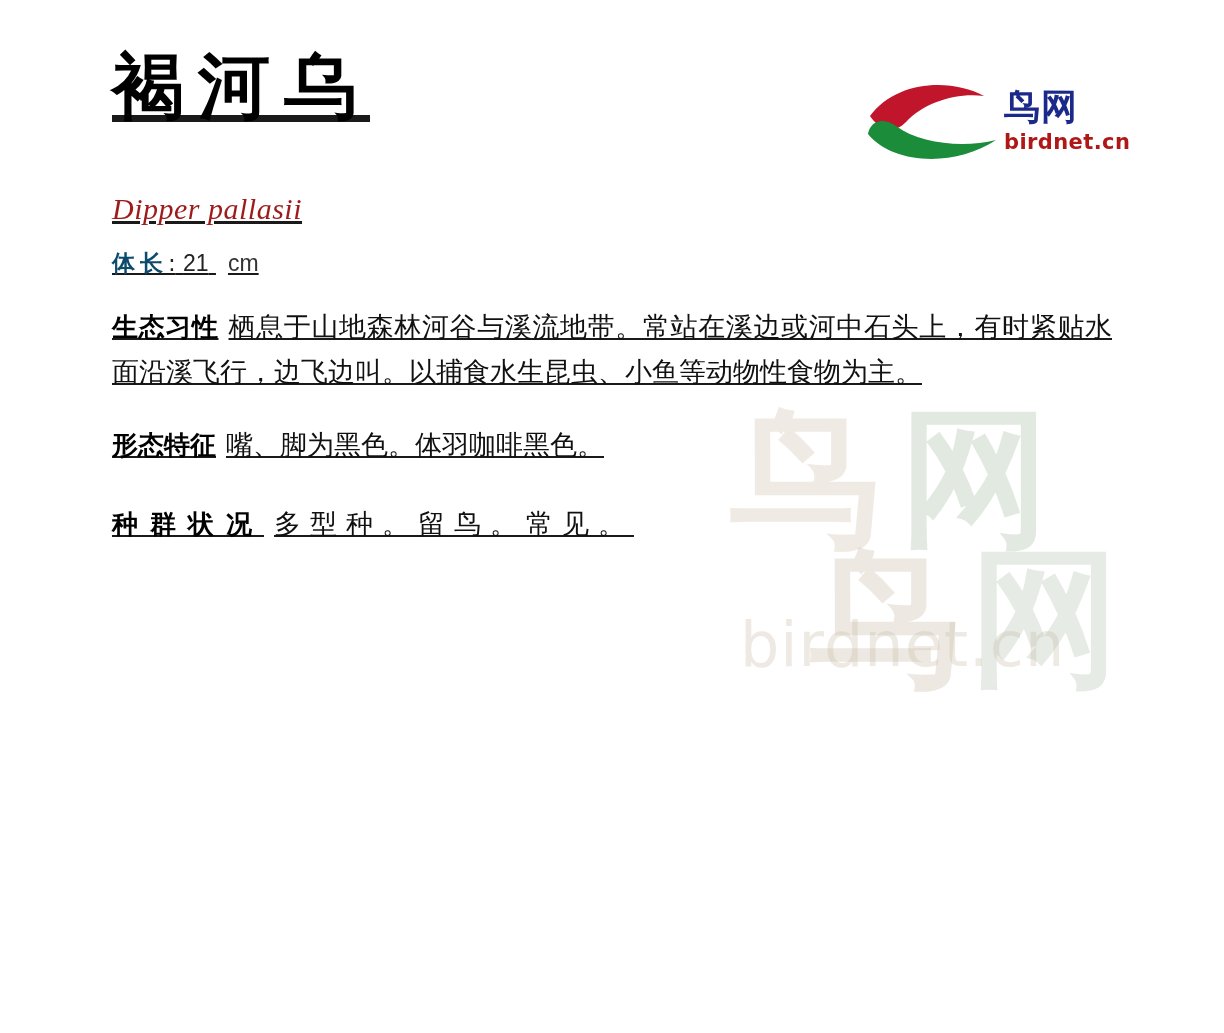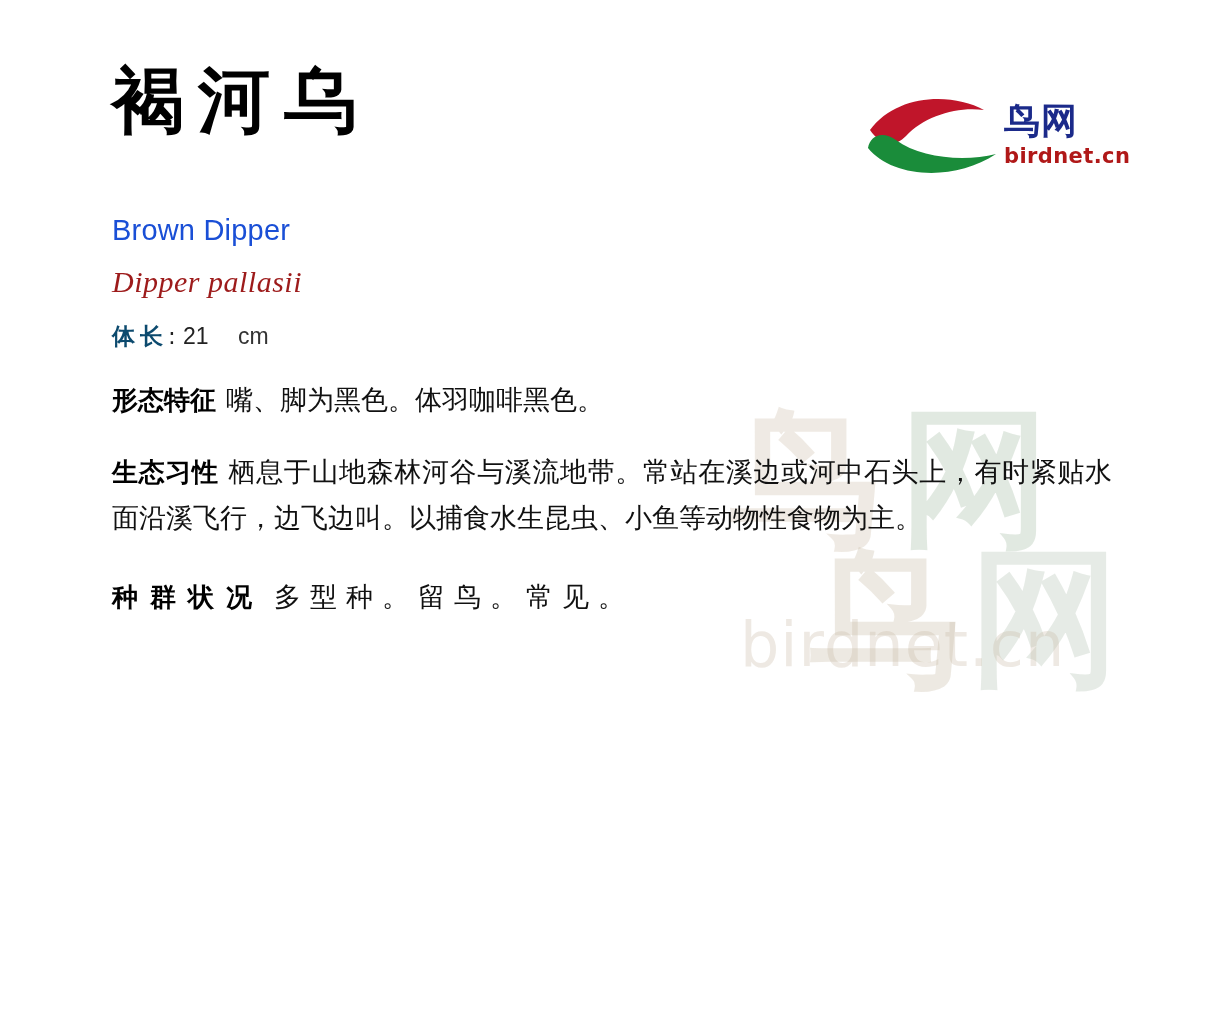--- a/index.html
+++ b/index.html
@@ -53,7 +53,8 @@
   .page {
     position: relative;
     z-index: 2;
-    padding: 14px 112px;
+    padding: 0 112px;
+    text-decoration: underline;
   }
 
   .header {

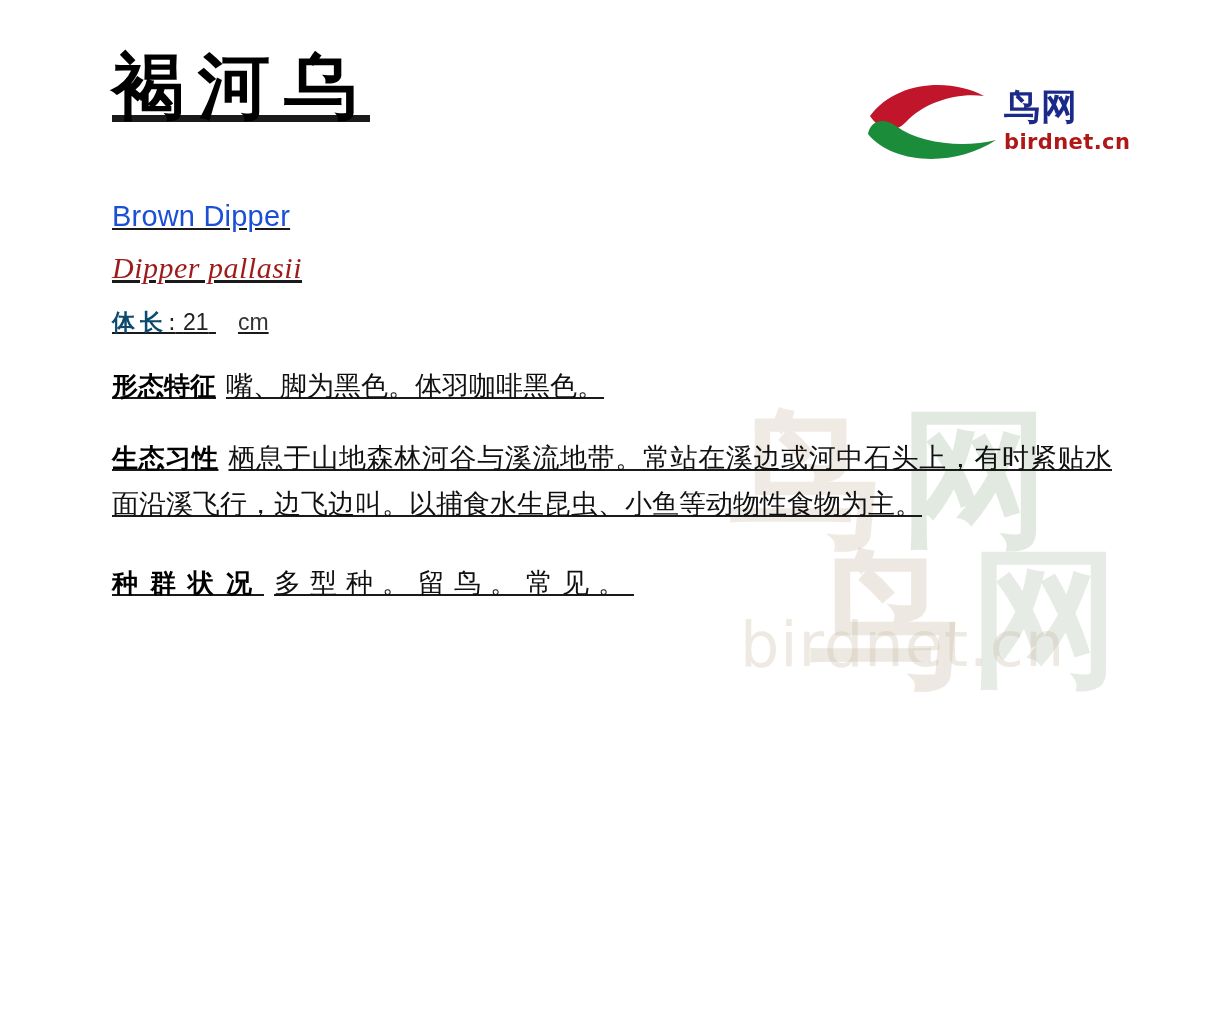--- a/index.html
+++ b/index.html
@@ -183,7 +183,6 @@
     </div>
   </div>
 
-  <p class="name-en">Brown Dipper</p>
   <p class="name-latin">Dipper pallasii</p>
 
   <p class="size-line">

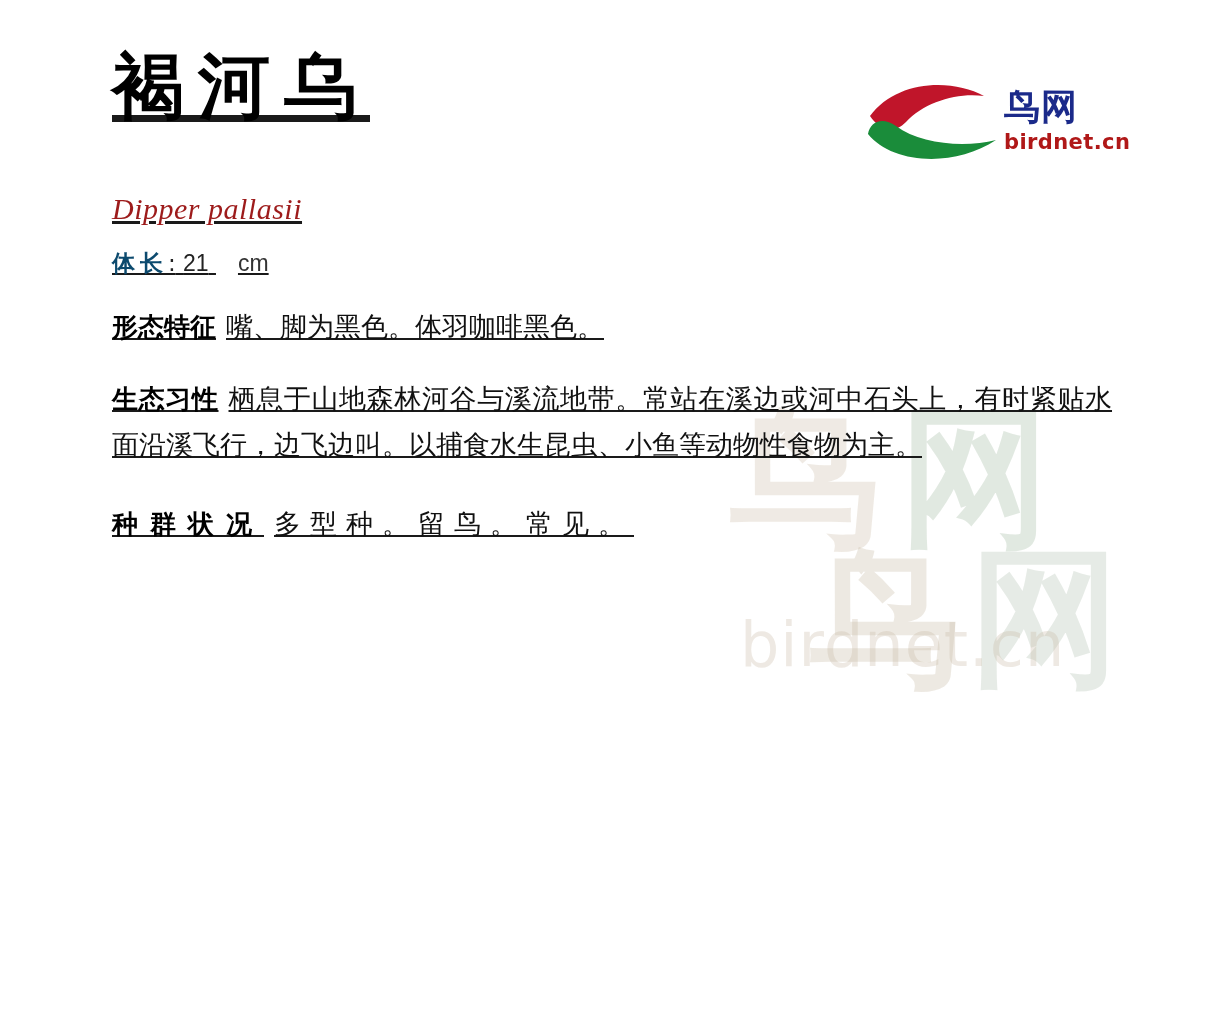--- a/index.html
+++ b/index.html
@@ -132,7 +132,7 @@
     letter-spacing: 5px;
   }
   .size-val { color: #222; font-family: "Liberation Sans", sans-serif; text-align: center;}
-  .size-unit { color: #333; margin-left: 22px; font-family: "Liberation Sans", sans-serif;}
+  .size-unit { color: #333; margin-left: 12px; font-family: "Liberation Sans", sans-serif;}
 
   .section {
     margin-top: 26px;

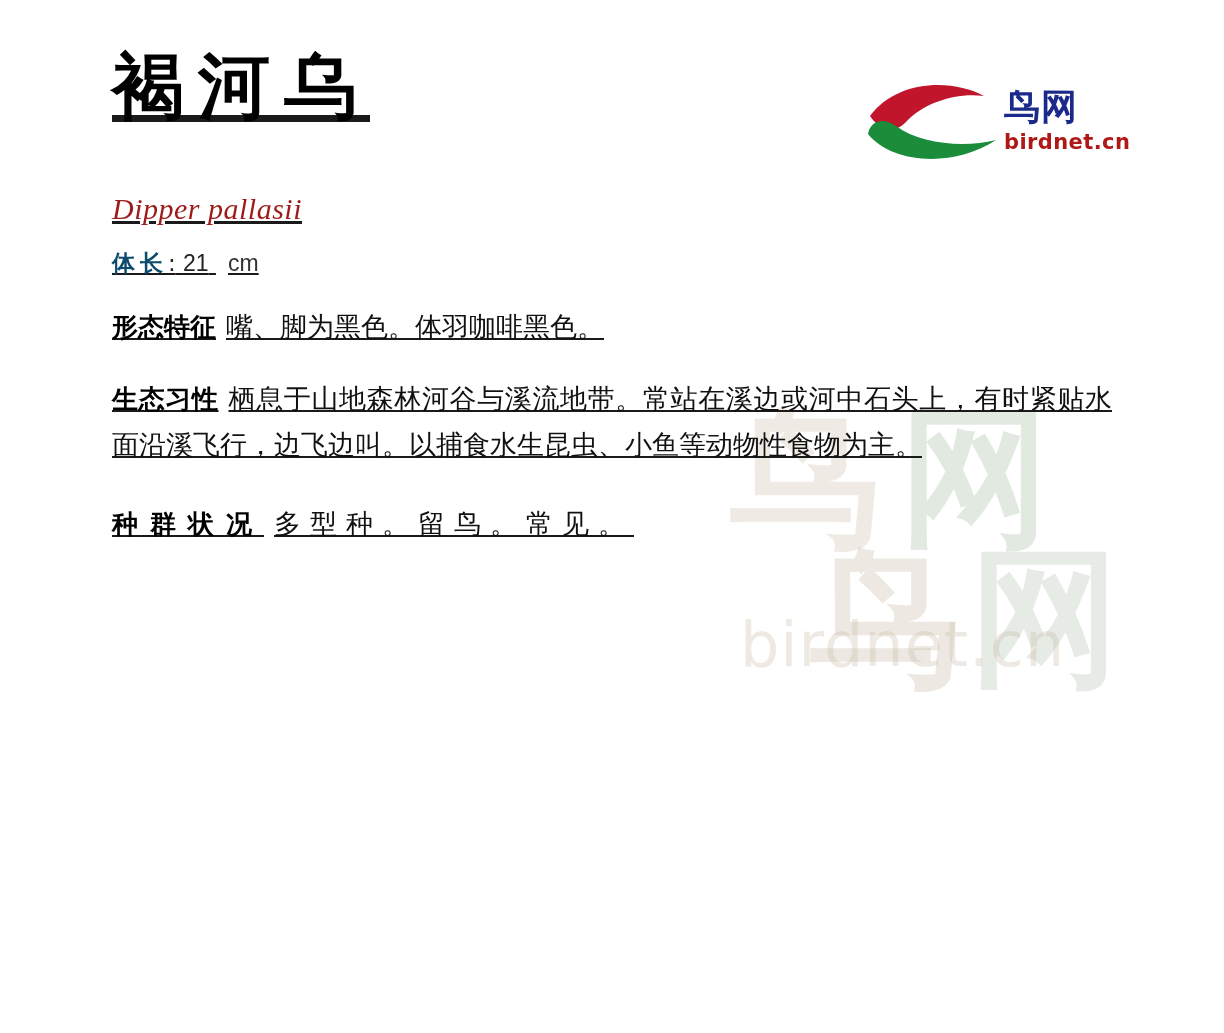--- a/index.html
+++ b/index.html
@@ -192,11 +192,11 @@
   </p>
 
   <p class="section">
+    <span class="head">生态习性</span><span class="body">栖息于山地森林河谷与溪流地带。常站在溪边或河中石头上，有时紧贴水面沿溪飞行，边飞边叫。以捕食水生昆虫、小鱼等动物性食物为主。</span>
+  </p>
+
+  <p class="section">
     <span class="head">形态特征</span><span class="body">嘴、脚为黑色。体羽咖啡黑色。</span>
-  </p>
-
-  <p class="section">
-    <span class="head">生态习性</span><span class="body">栖息于山地森林河谷与溪流地带。常站在溪边或河中石头上，有时紧贴水面沿溪飞行，边飞边叫。以捕食水生昆虫、小鱼等动物性食物为主。</span>
   </p>
 
 

